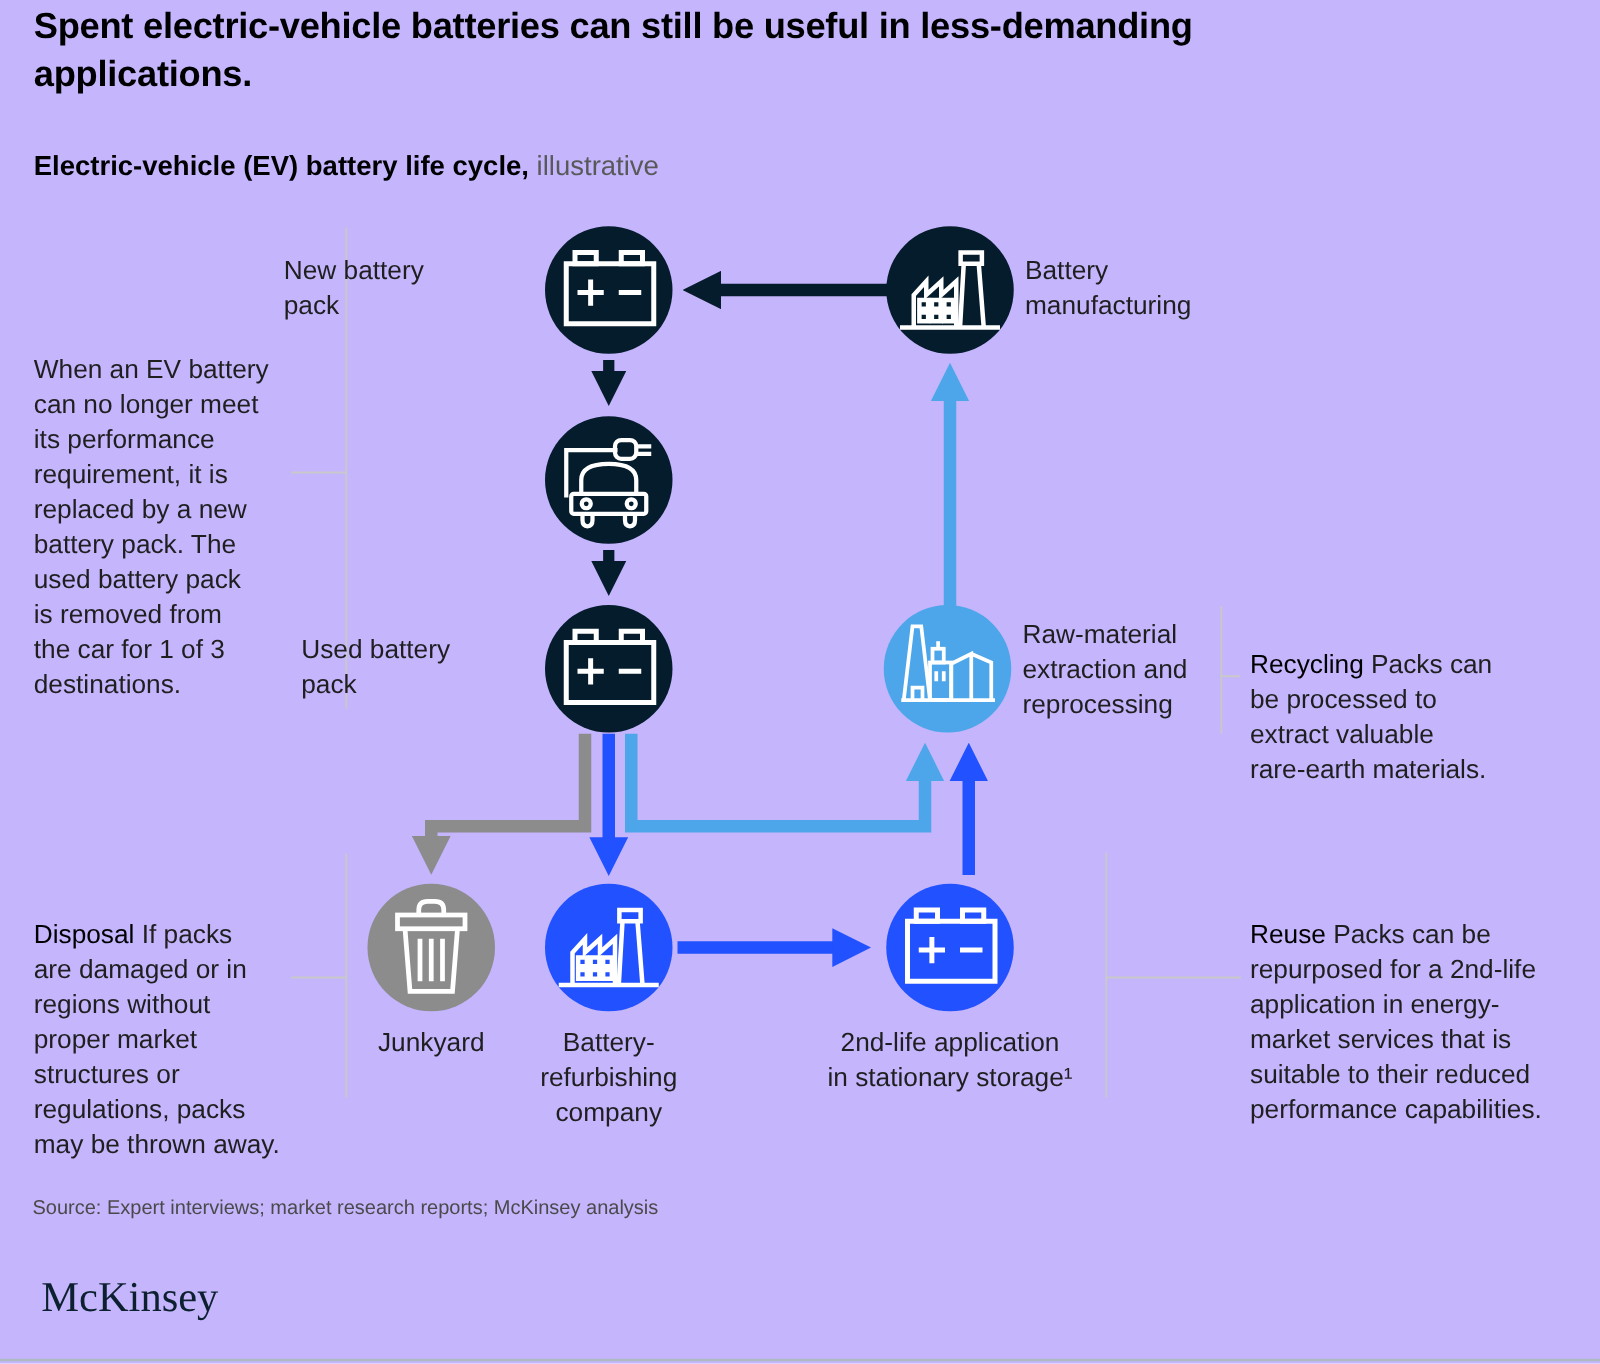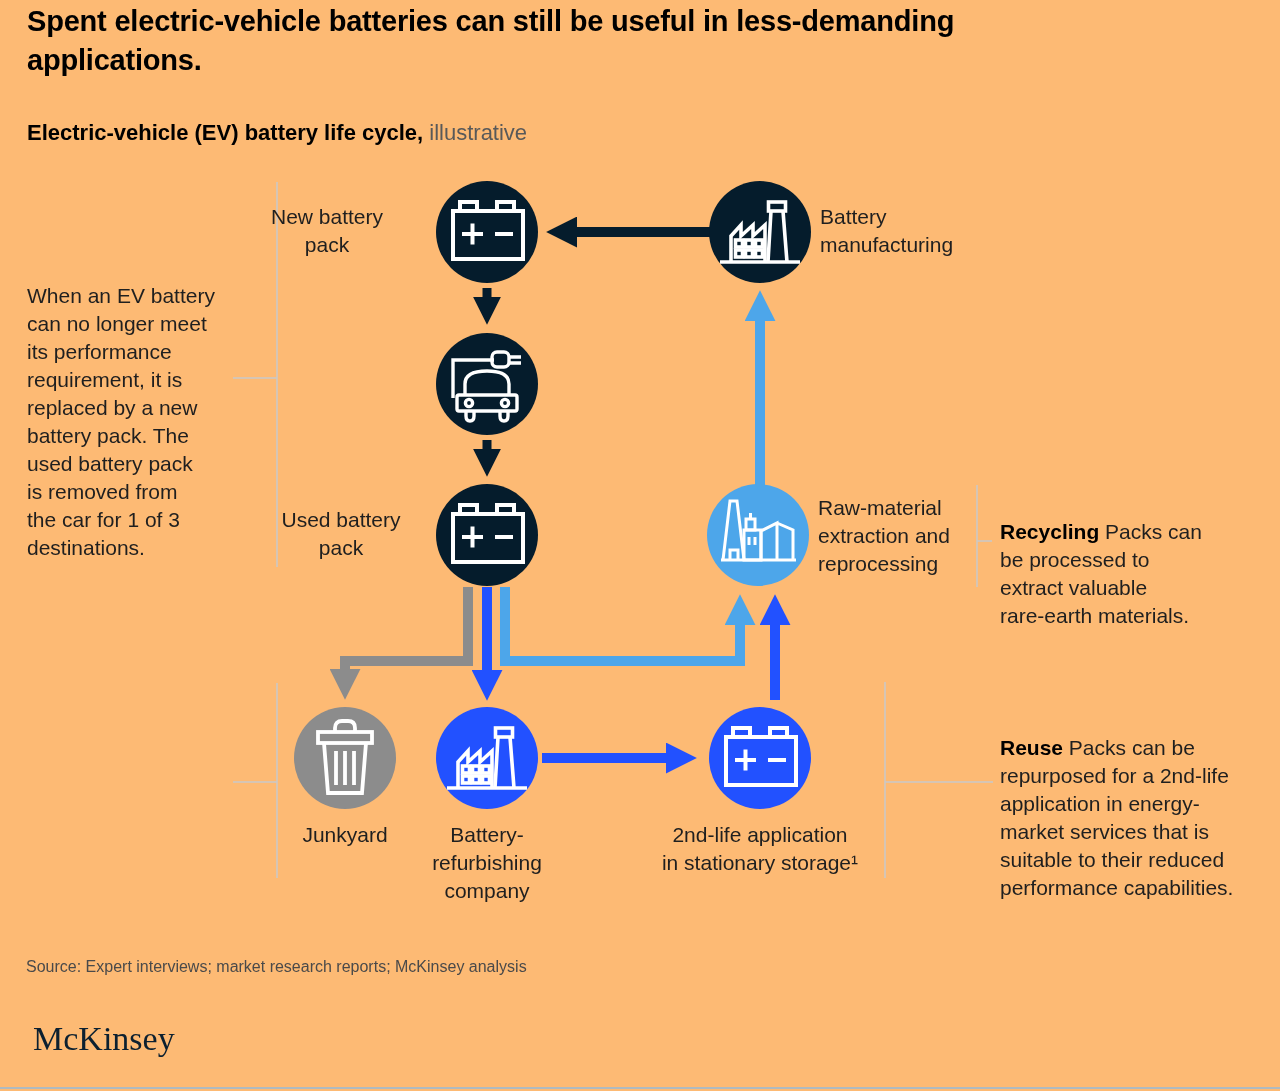--- a/index.html
+++ b/index.html
@@ -4,7 +4,7 @@
 <style>
   html,body{margin:0;padding:0;background:#ffffff;}
   .page{
-    position:relative;width:1280px;height:1091px;background:#fdba74;overflow:hidden;
+    position:relative;width:1280px;height:1091px;background:#c4b5fd;overflow:hidden;
     font-family:"Liberation Sans", sans-serif;
   }
   .abs{position:absolute;}

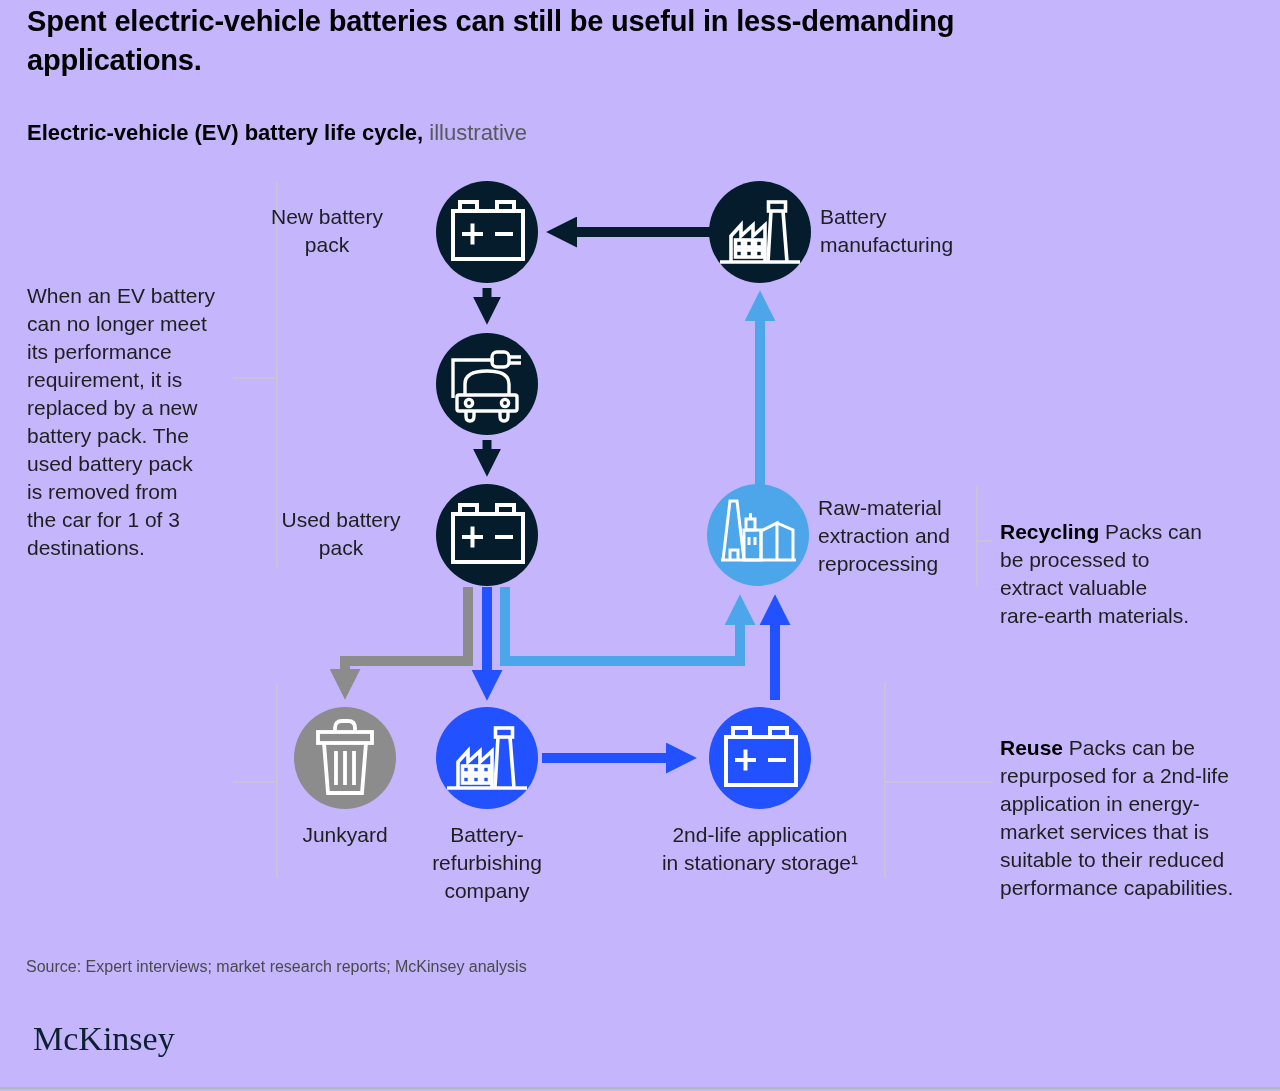--- a/index.html
+++ b/index.html
@@ -23,7 +23,7 @@
   .nlabel{
     font-size:21px;line-height:28px;color:#1f1f1f;white-space:pre-line;
   }
-  .r{text-align:center;}
+  .r{text-align:left;}
   .c{text-align:center;}
   .node{
     width:102px;height:102px;border-radius:50%;

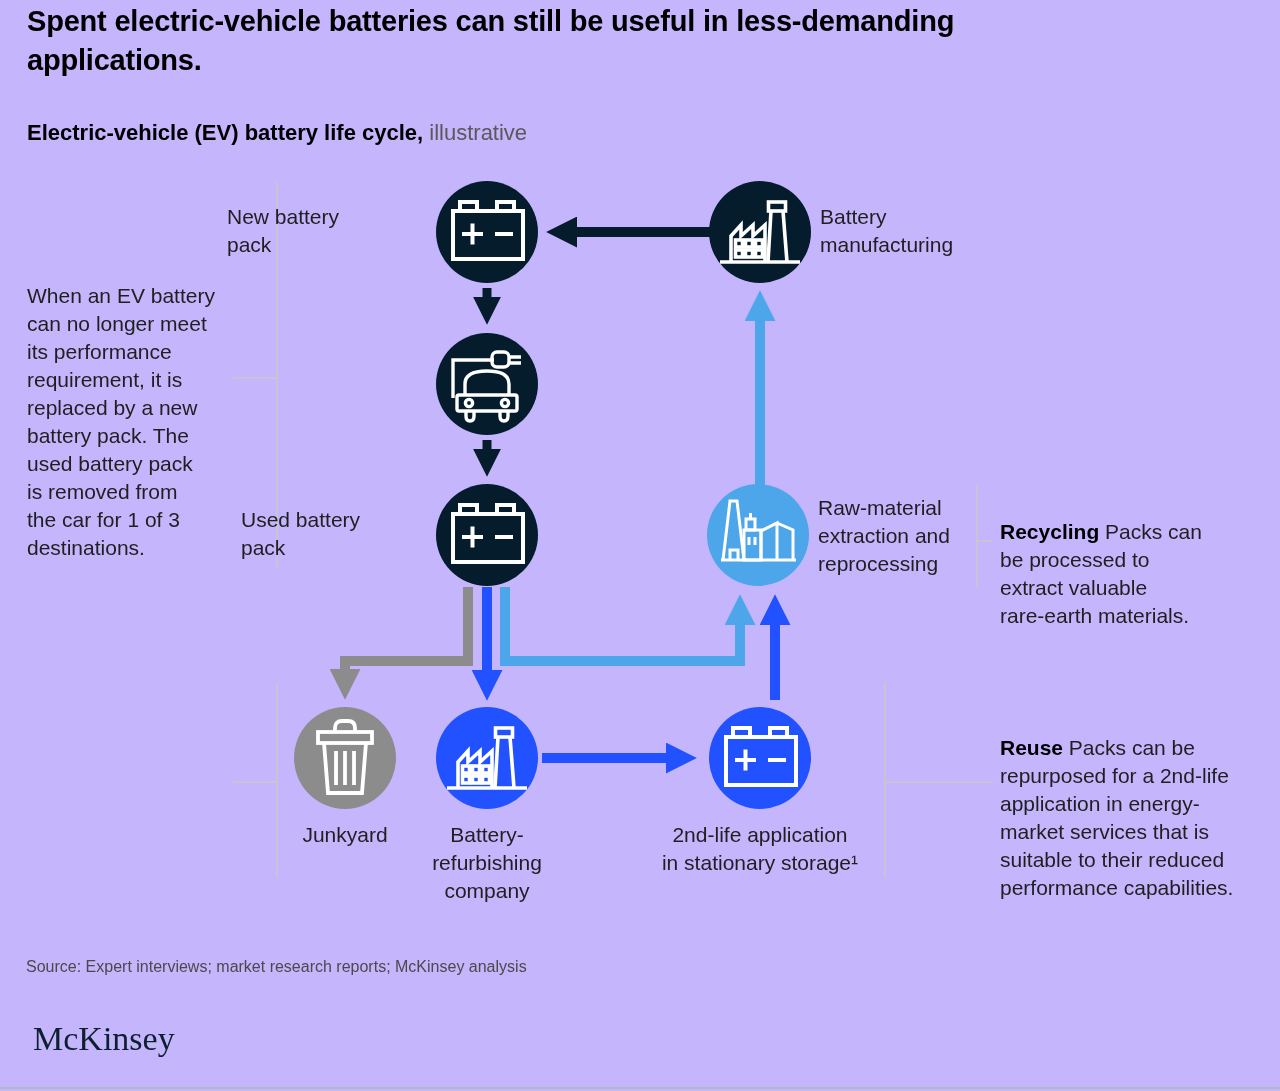--- a/index.html
+++ b/index.html
@@ -19,7 +19,7 @@
   .para{
     font-size:21px;line-height:28px;color:#1f1f1f;white-space:pre-line;margin-top:36px;
   }
-  .para .lead{font-weight:700;color:#000;}
+  .para .lead{font-weight:400;color:#000;}
   .nlabel{
     font-size:21px;line-height:28px;color:#1f1f1f;white-space:pre-line;
   }

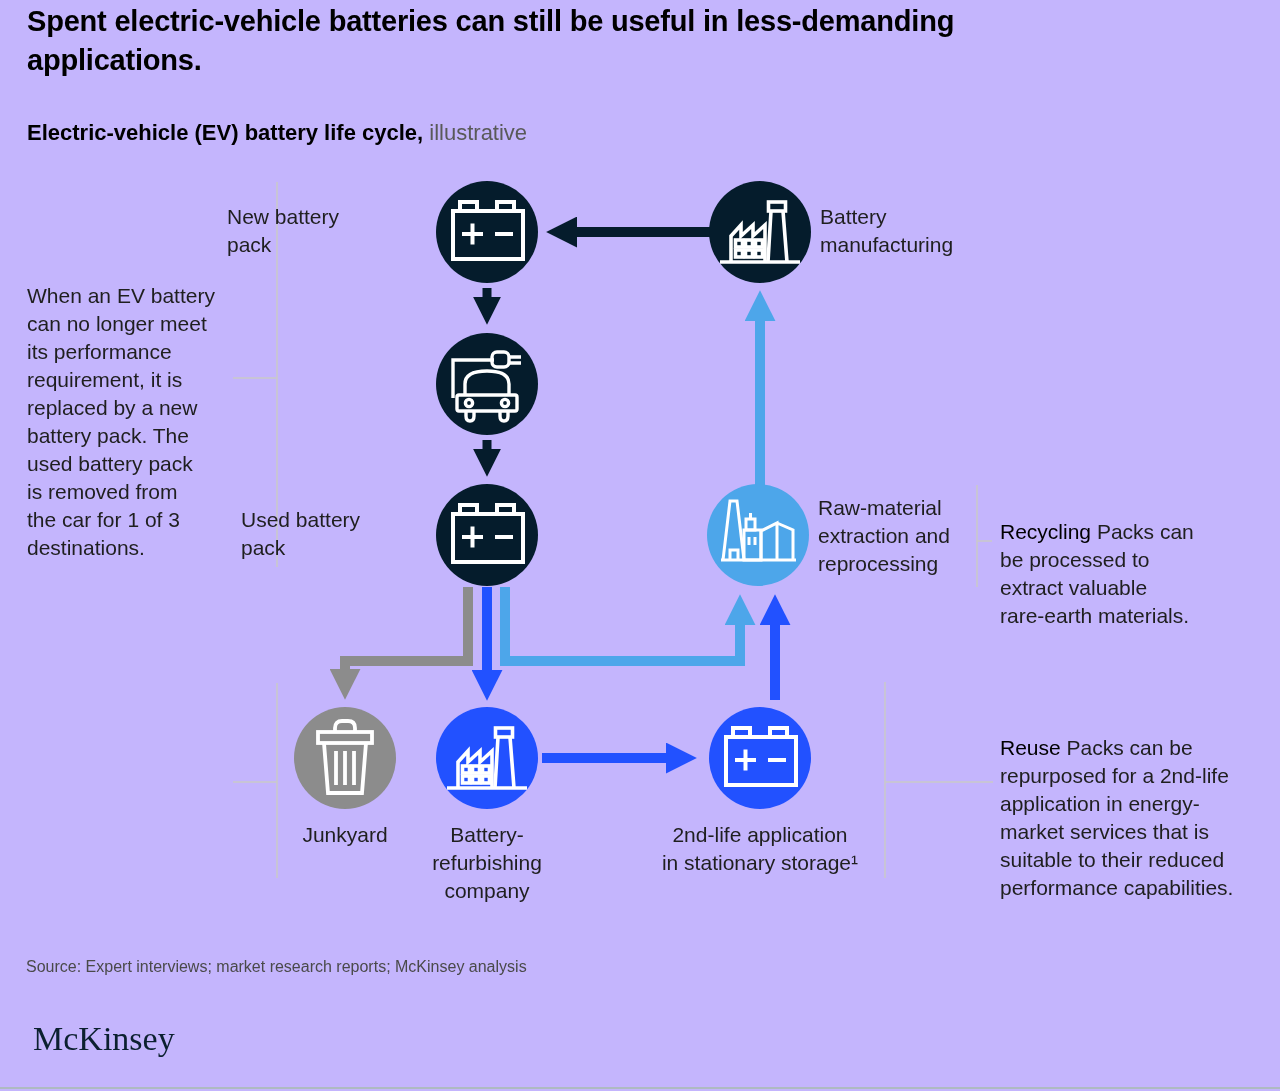--- a/index.html
+++ b/index.html
@@ -223,6 +223,13 @@
 the car for 1 of 3
 destinations.</div>
 
+  <div class="abs para" style="left:27px;top:698px;width:235px;"><span class="lead">Disposal</span><span> If packs
+are damaged or in
+regions without
+proper market
+structures or
+regulations, packs
+may be thrown away.</span></div>
 
   <div class="abs para" style="left:1000px;top:482px;width:250px;"><span class="lead">Recycling</span><span> Packs can
 be processed to

